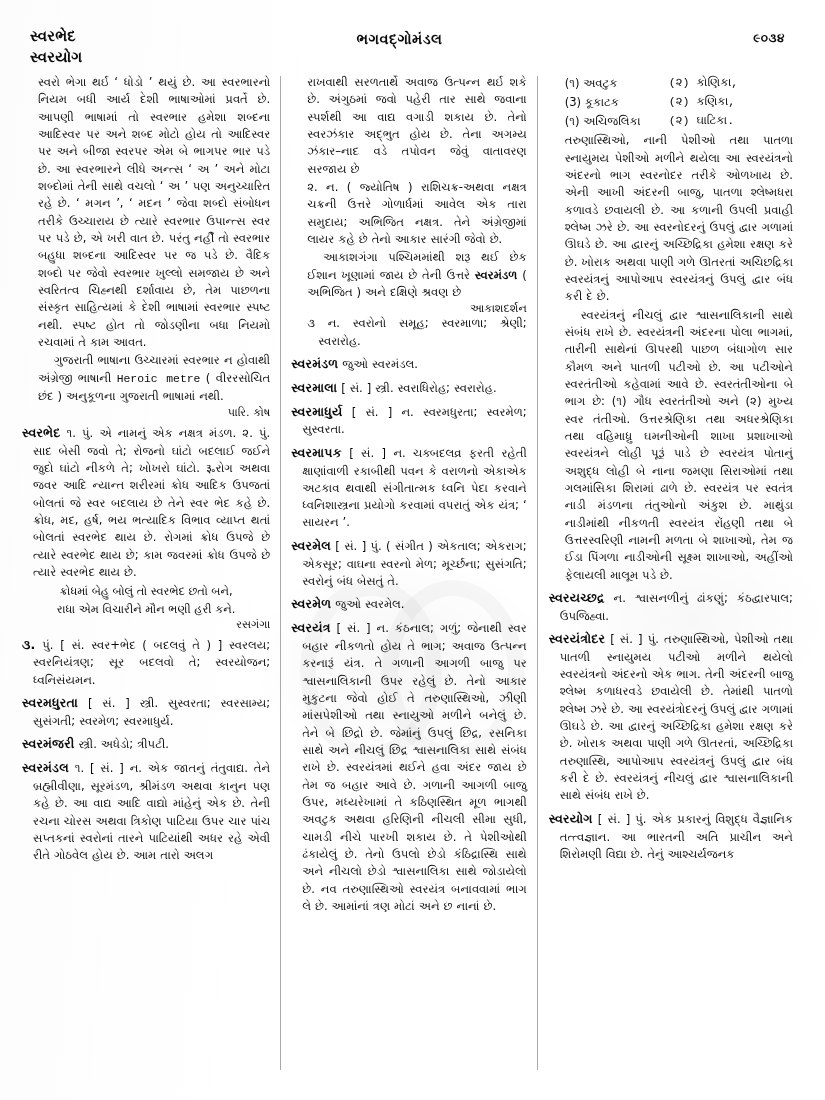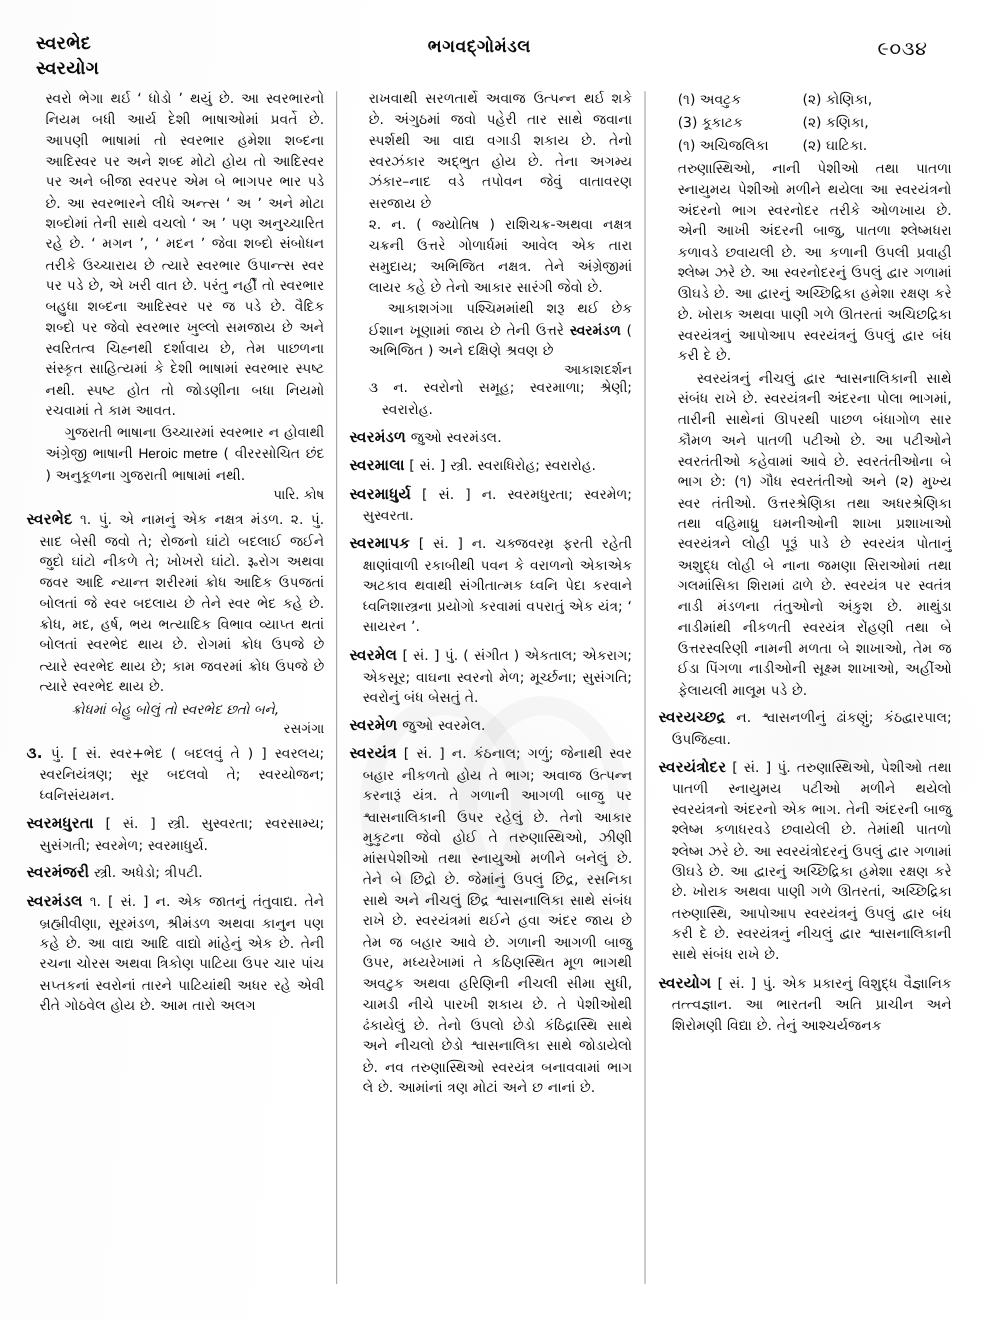--- a/index.html
+++ b/index.html
@@ -73,10 +73,10 @@
   }
   .rh-right {
     position: absolute;
-    right: 20px;
+    right: 8px;
     top: 5px;
-    font-size: 16px;
-    font-weight: normal;
+    font-size: 12px;
+    font-weight: bold;
     letter-spacing: 0.5px;
   }
 

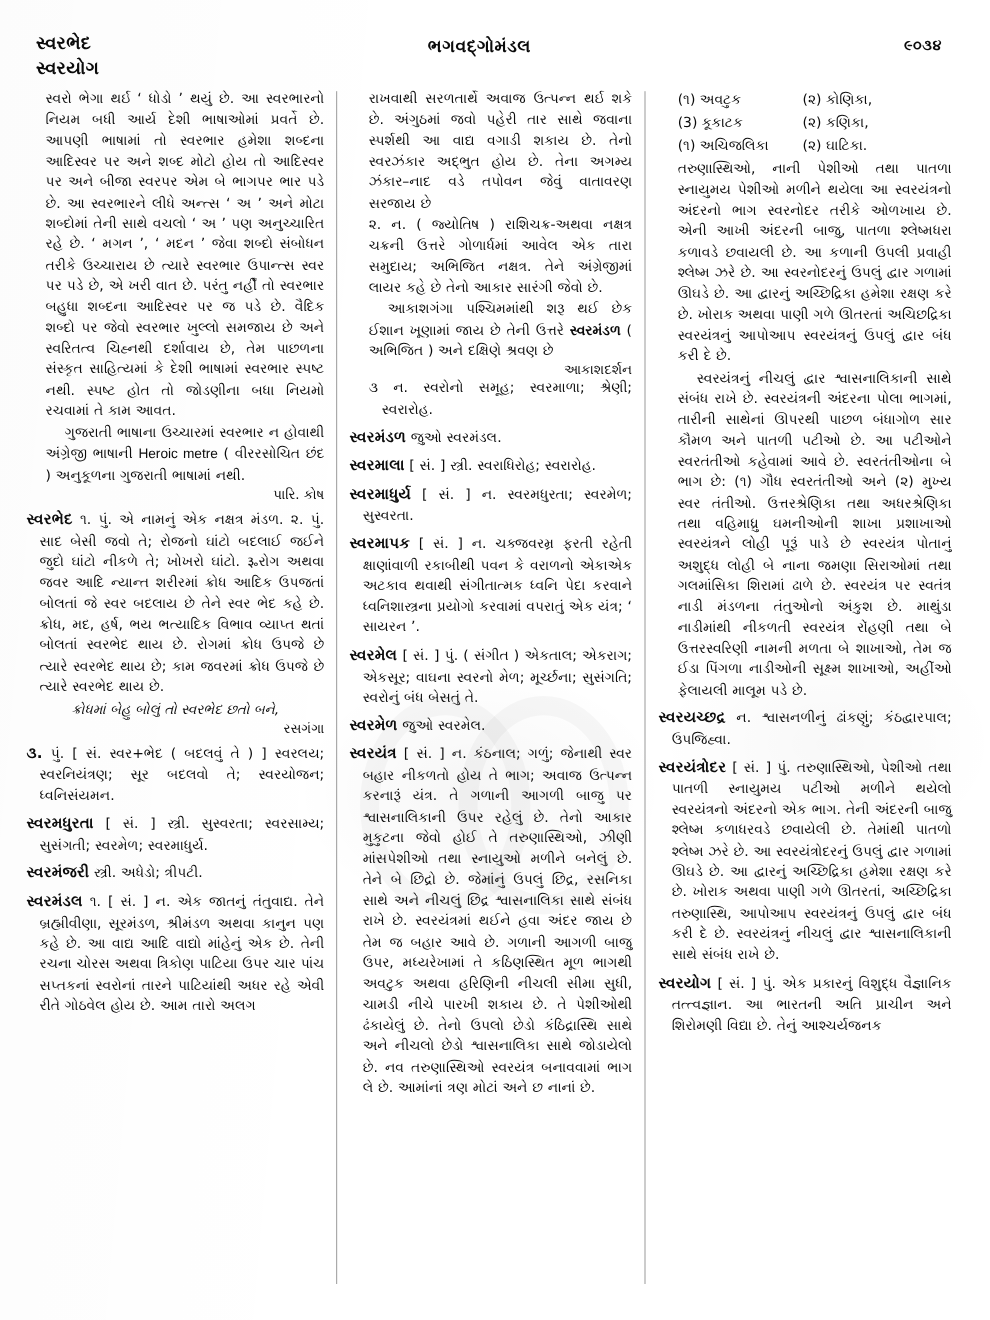--- a/index.html
+++ b/index.html
@@ -157,7 +157,7 @@
     padding-left: 16px;
   }
   .numrow .c1 { width: 104px; flex: 0 0 104px; }
-  .numrow .c2 { flex: 1 1 auto; }
+  .numrow .c2 { flex: 1 1 auto; font-family: Liberation Mono, monospace; }
 </style>
 </head>
 <body>

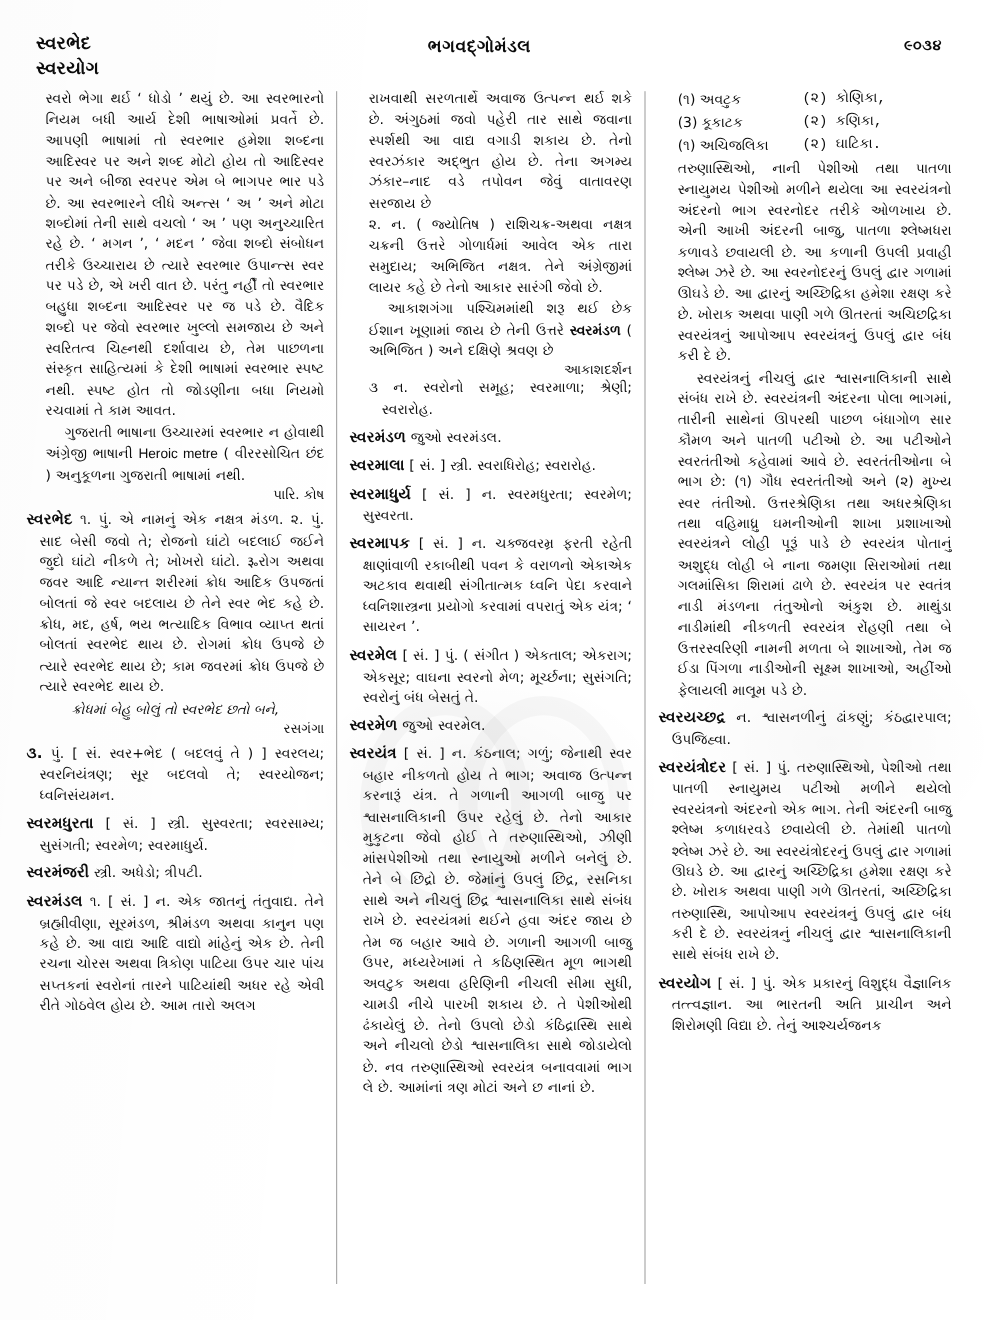--- a/index.html
+++ b/index.html
@@ -133,7 +133,7 @@
     letter-spacing: 0.15px;
   }
   .bold { font-weight: bold; }
-  .latin { font-family: Liberation Sans, sans-serif; font-size: 11.4px; }
+  .latin { font-family: Liberation Mono, monospace; font-size: 11.4px; }
   .src {
     display: block;
     text-align: right;

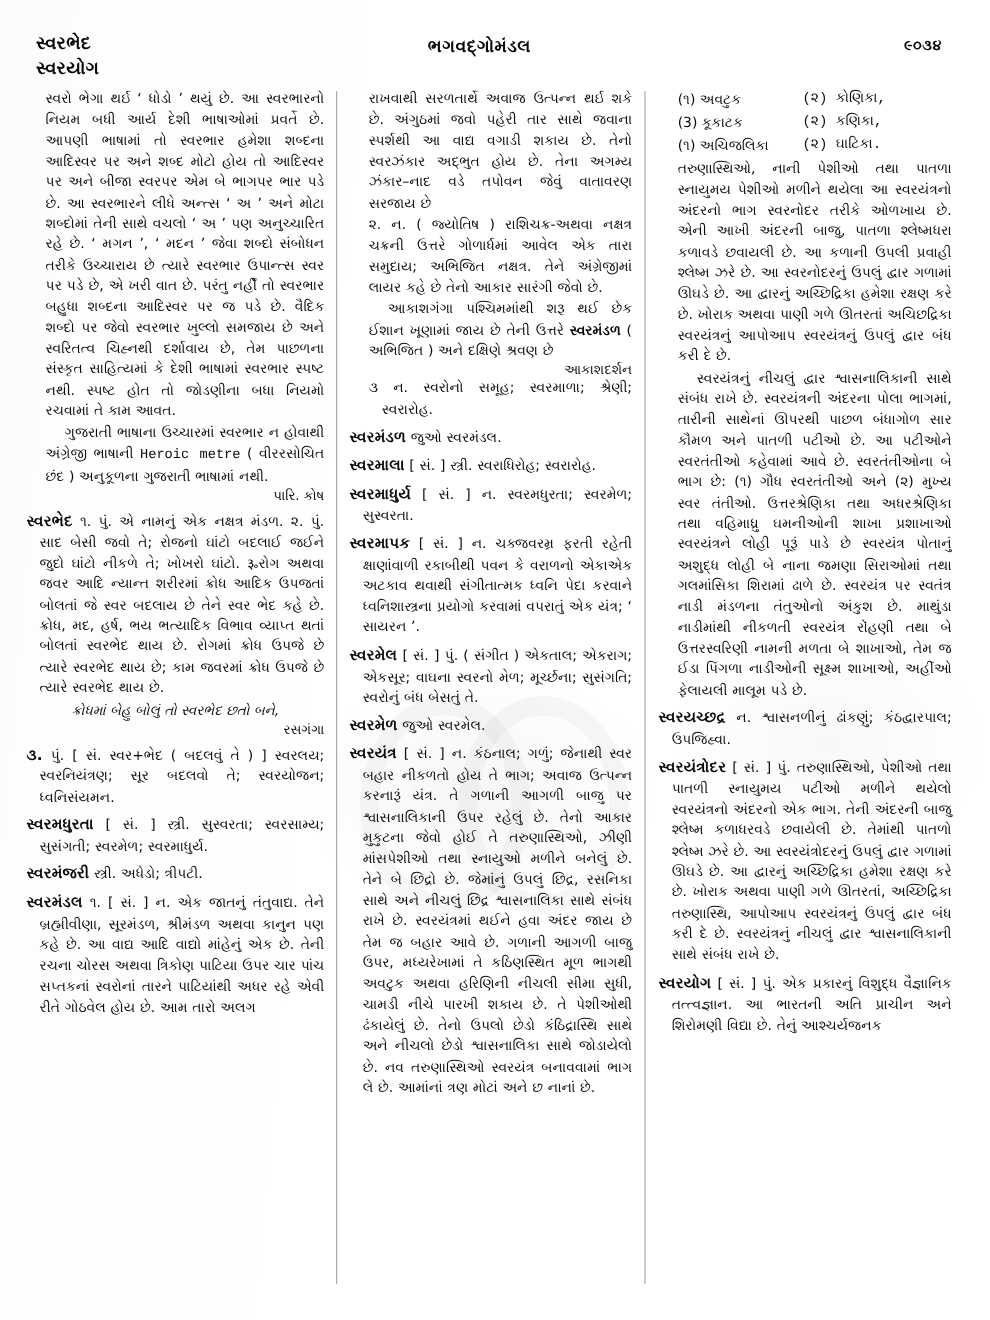--- a/index.html
+++ b/index.html
@@ -245,7 +245,7 @@
 
       <div class="entry">
         <span class="hw">સ્વરમાપક</span>
-        <span>[ સં. ] ન. ચક્જવરમ્ર ફરતી રહેતી ક્ષાણાંવાળી રકાબીથી પવન કે વરાળનો એકાએક અટકાવ થવાથી સંગીતાત્મક ધ્વનિ પેદા કરવાને ધ્વનિશાસ્ત્રના પ્રયોગો કરવામાં વપરાતું એક યંત્ર; ‘ સાયરન ’.</span>
+        <span>[ સં. ] ન. ચક્બદલવ્ર ફરતી રહેતી ક્ષાણાંવાળી રકાબીથી પવન કે વરાળનો એકાએક અટકાવ થવાથી સંગીતાત્મક ધ્વનિ પેદા કરવાને ધ્વનિશાસ્ત્રના પ્રયોગો કરવામાં વપરાતું એક યંત્ર; ‘ સાયરન ’.</span>
       </div>
 
       <div class="entry">

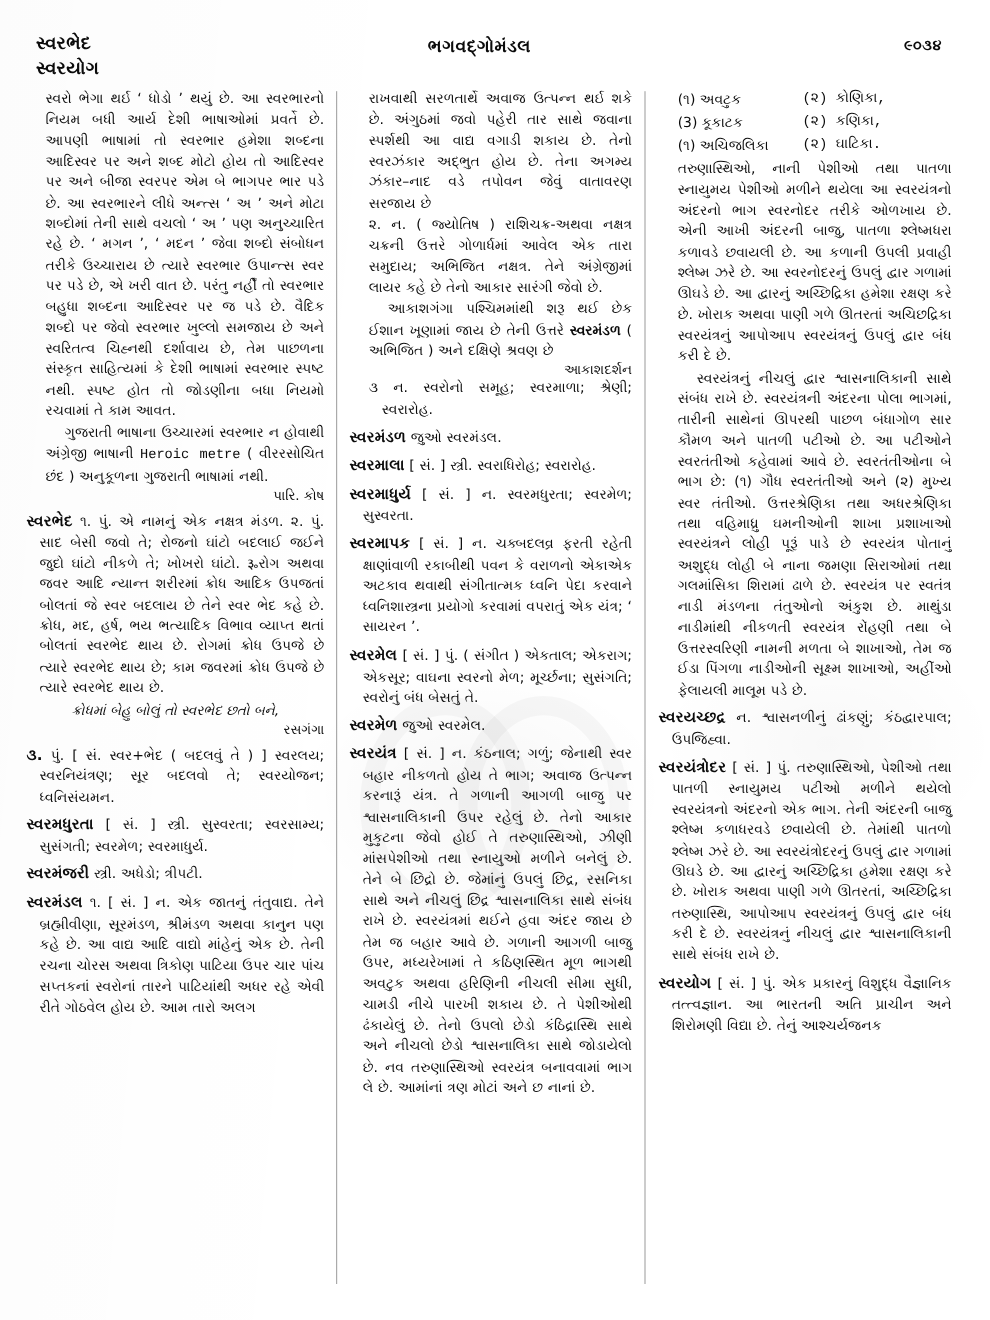--- a/index.html
+++ b/index.html
@@ -145,7 +145,6 @@
     line-height: 1.5;
     text-align: center;
     margin: 2px 0 0 0;
-    font-style: italic;
   }
   .numlist {
     font-size: 11.6px;

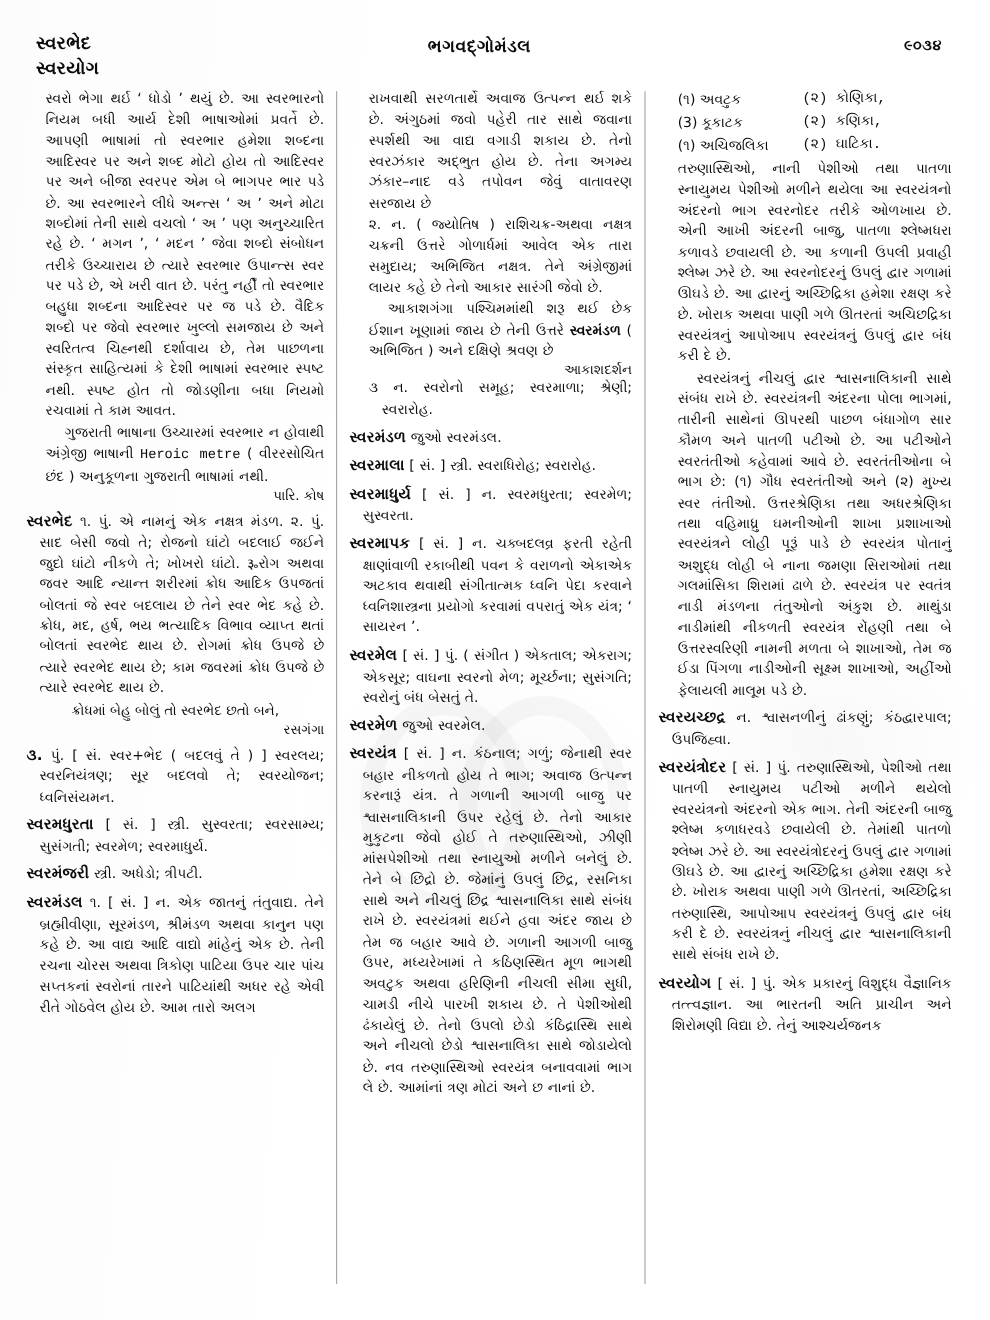--- a/index.html
+++ b/index.html
@@ -191,6 +191,7 @@
 
       <div class="verse">
         <div>ક્રોધમાં બેહુ બોલું તો સ્વરભેદ છતો બને,</div>
+        <div>રાધા એમ વિચારીને મૌન ભણી હરી કને.</div>
       </div>
       <span class="src">રસગંગા</span>
 

